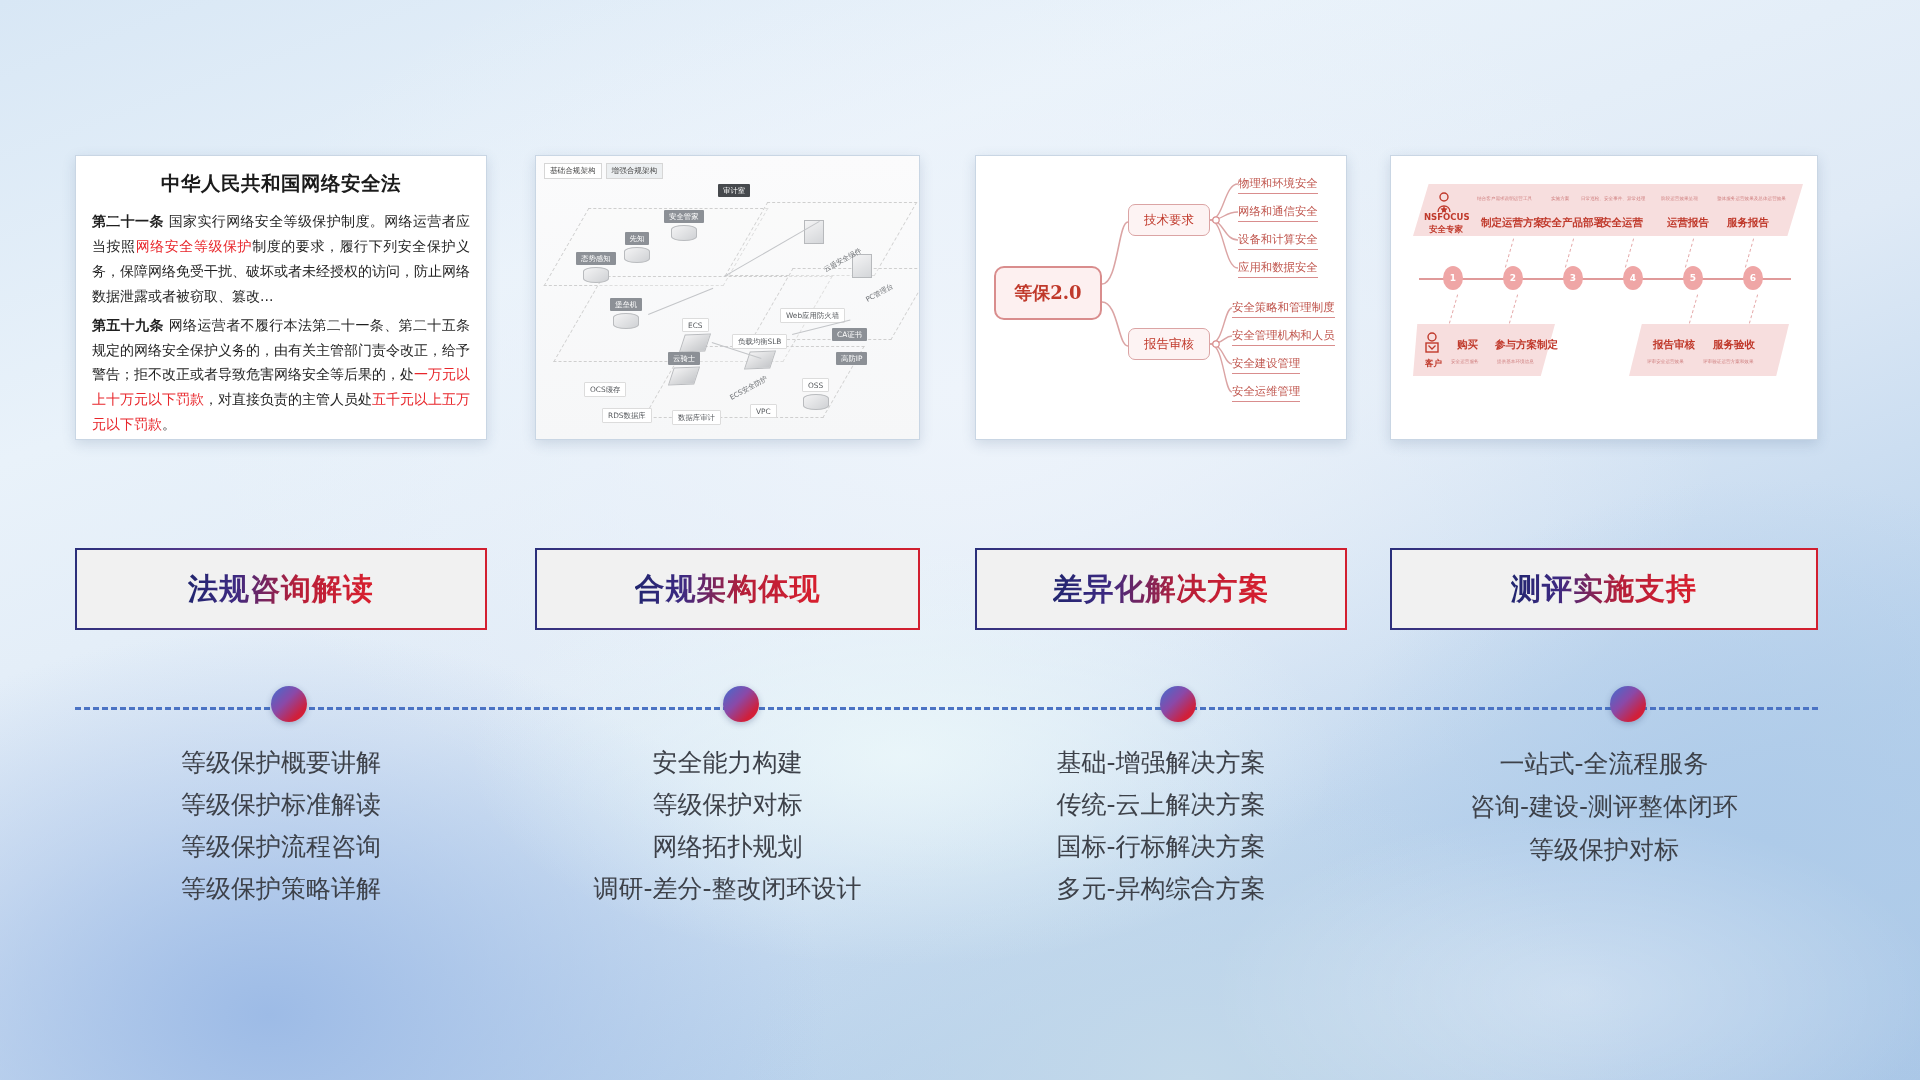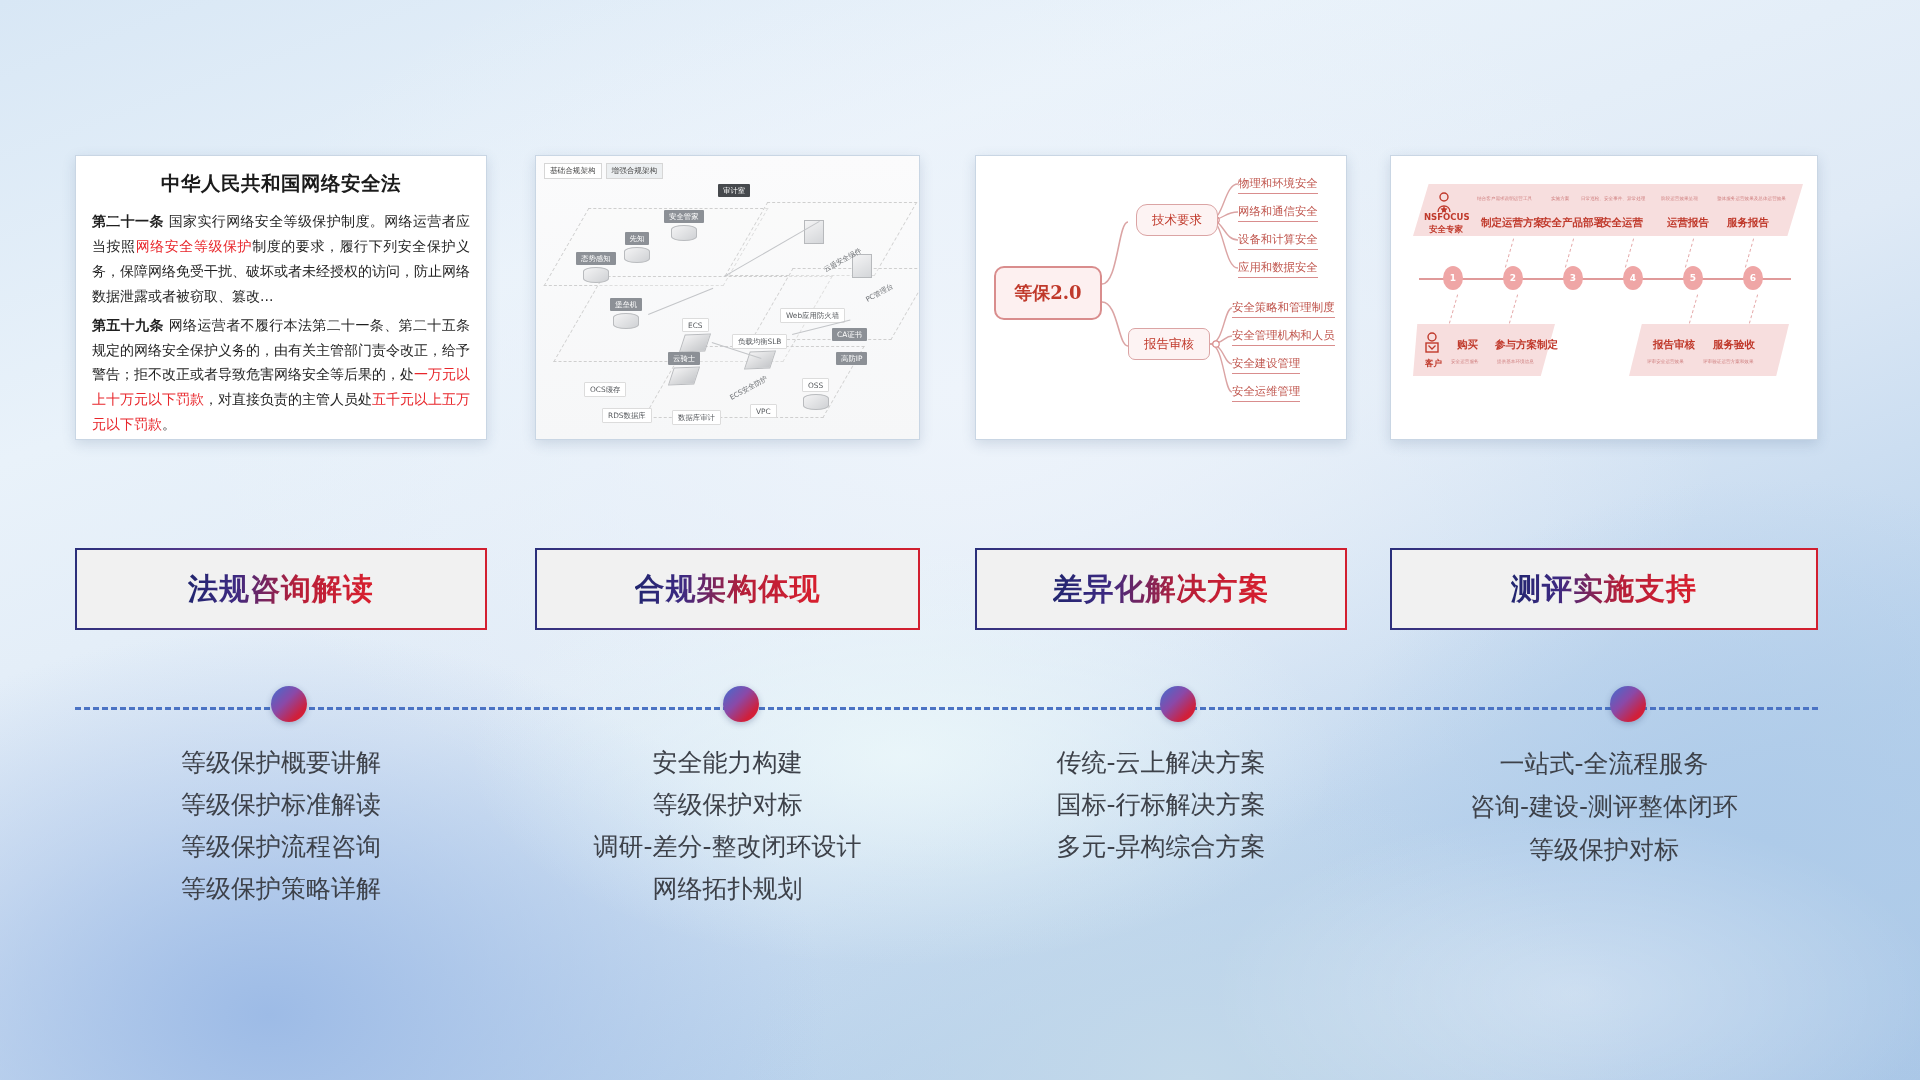--- a/index.html
+++ b/index.html
@@ -126,7 +126,7 @@
     color: #c0392b; font-size: 12.5px;
     font-family: "DejaVu Serif", serif;
   }
-  #mid-tech { left: 160px; top: 48px; border-radius: 11px; }
+  #mid-tech { left: 152px; top: 48px; }
   #mid-mgmt { left: 152px; top: 172px; }
   .mind-leaf {
     position: absolute; color: #c0564e; font-size: 11.4px; white-space: nowrap;

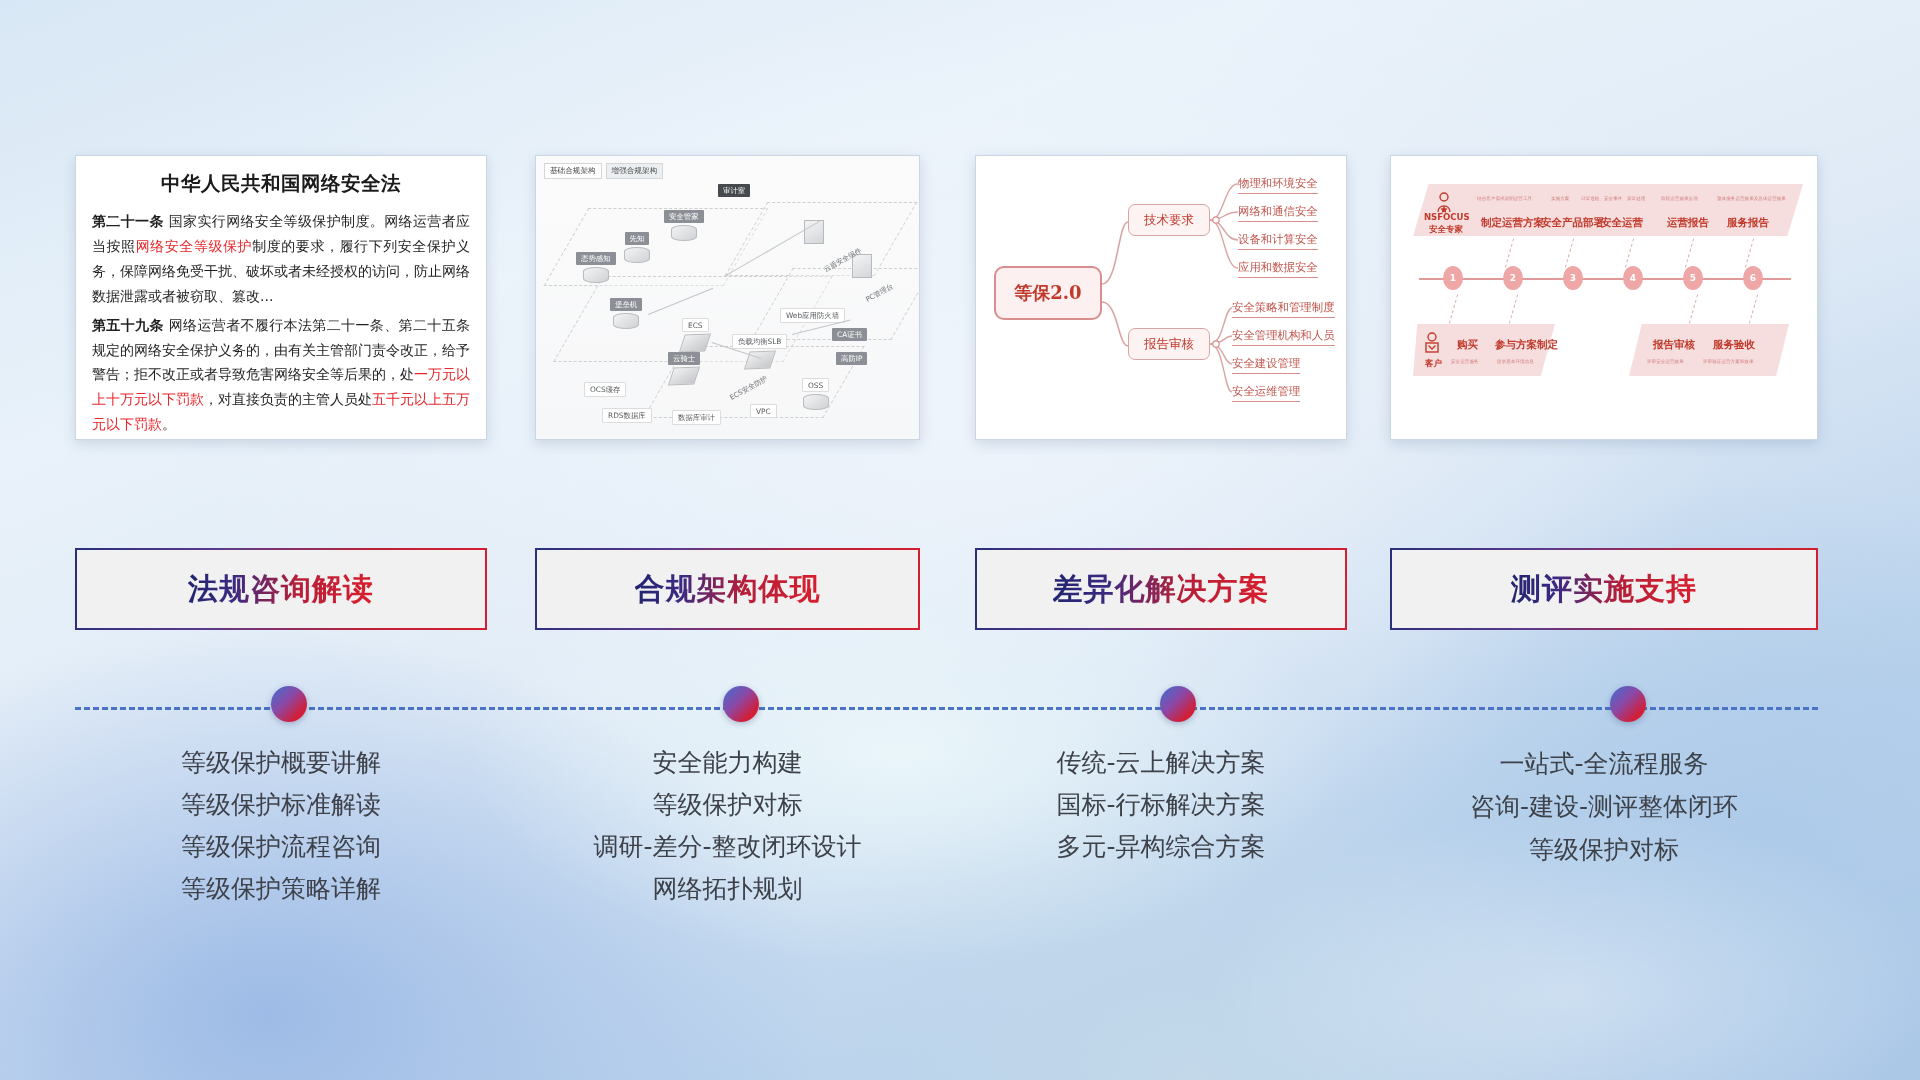--- a/index.html
+++ b/index.html
@@ -481,6 +481,7 @@
     <div class="li">网络拓扑规划</div>
   </div>
   <div class="list-col" id="list-3">
+    <div class="li">基础-增强解决方案</div>
     <div class="li">传统-云上解决方案</div>
     <div class="li">国标-行标解决方案</div>
     <div class="li">多元-异构综合方案</div>

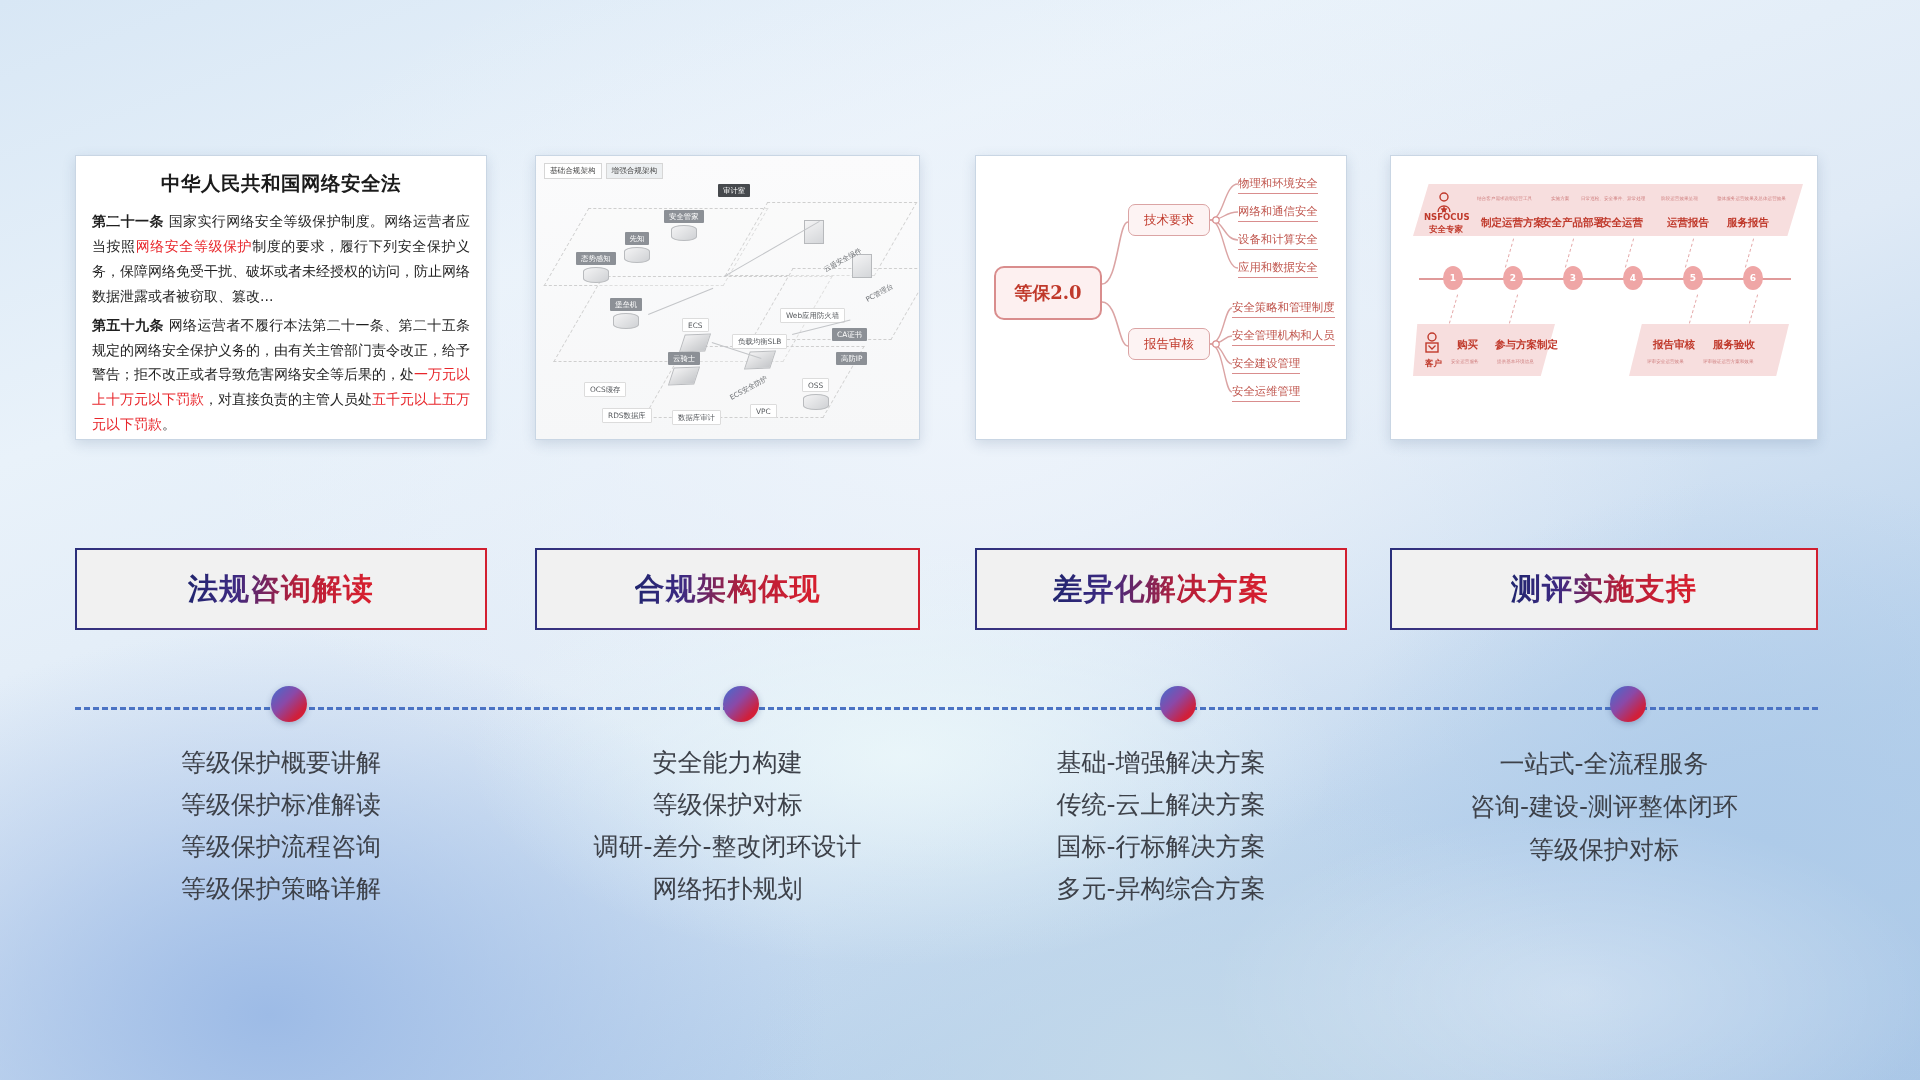--- a/index.html
+++ b/index.html
@@ -477,8 +477,8 @@
   <div class="list-col" id="list-2">
     <div class="li">安全能力构建</div>
     <div class="li">等级保护对标</div>
+    <div class="li">网络拓扑规划</div>
     <div class="li">调研-差分-整改闭环设计</div>
-    <div class="li">网络拓扑规划</div>
   </div>
   <div class="list-col" id="list-3">
     <div class="li">基础-增强解决方案</div>

